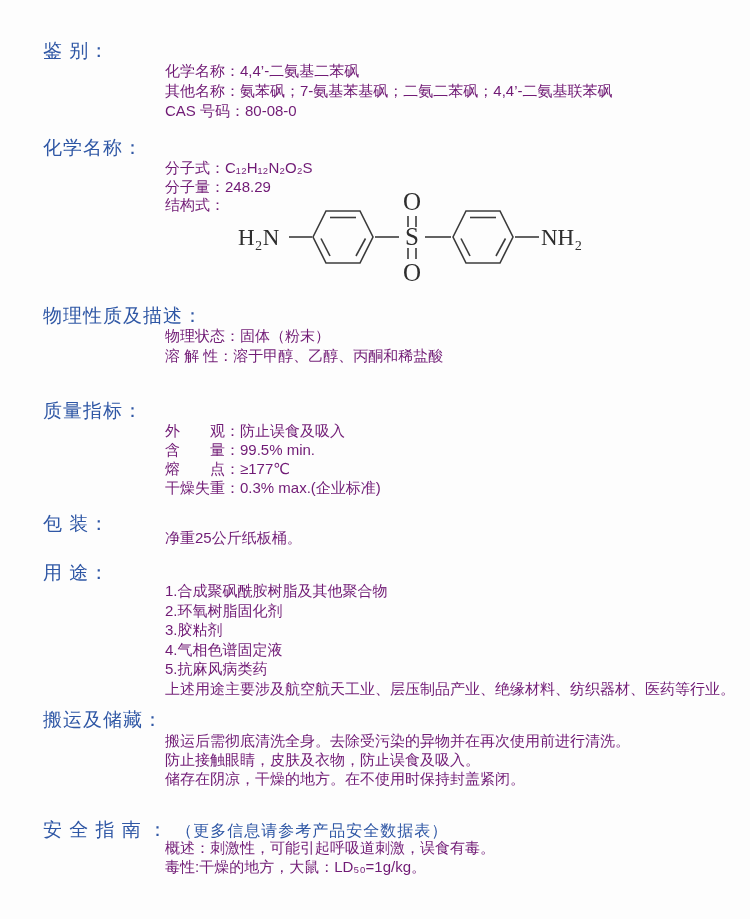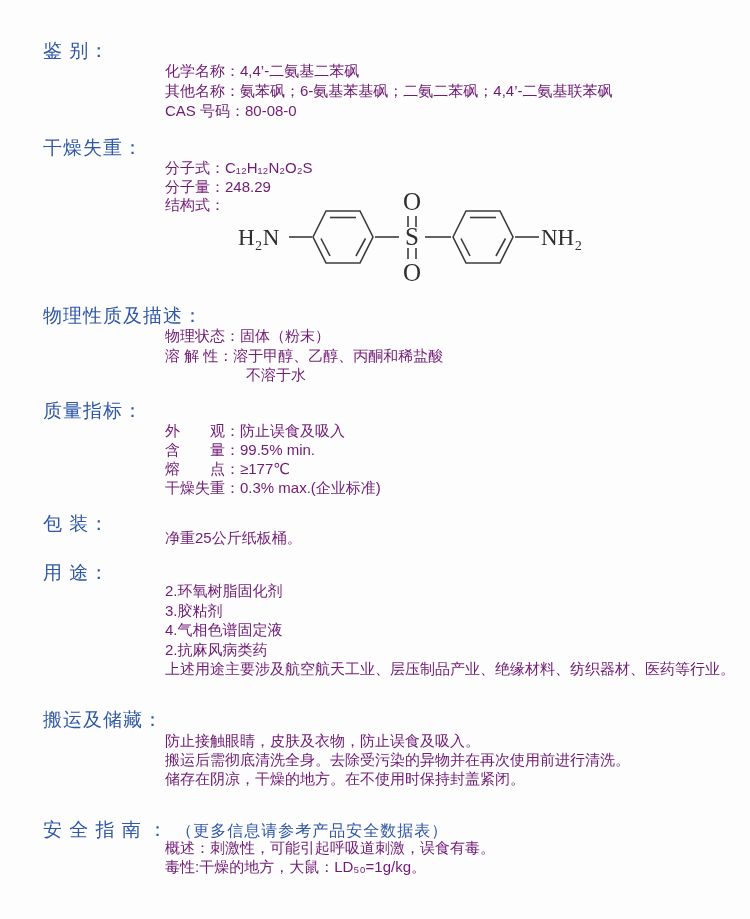--- a/index.html
+++ b/index.html
@@ -32,7 +32,7 @@
   <div class="sec-title" style="top:38px">鉴 别：</div>
   <div class="content" style="top:61px;line-height:20px">
     <div class="line">化学名称：4,4’-二氨基二苯砜</div>
-    <div class="line">其他名称：氨苯砜；6-氨基苯基砜；二氨二苯砜；4,4’-二氨基联苯砜</div>
+    <div class="line">其他名称：氨苯砜；7-氨基苯基砜；二氨二苯砜；4,4’-二氨基联苯砜</div>
     <div class="line">CAS 号码：80-08-0</div>
   </div>
 

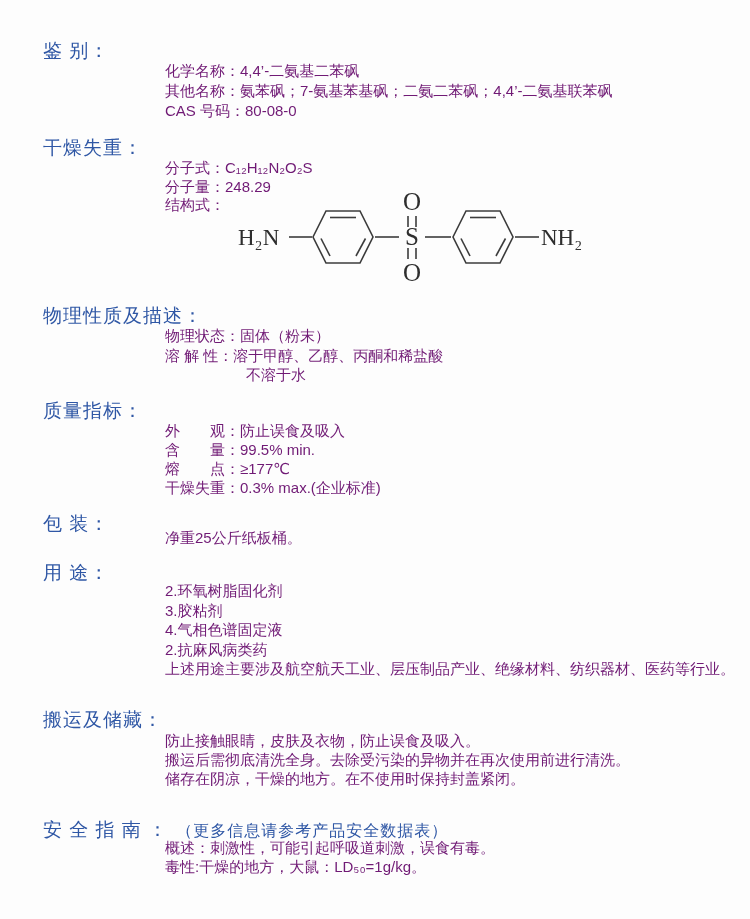--- a/index.html
+++ b/index.html
@@ -36,7 +36,7 @@
     <div class="line">CAS 号码：80-08-0</div>
   </div>
 
-  <div class="sec-title" style="top:135px">干燥失重：</div>
+  <div class="sec-title" style="top:135px">化学名称：</div>
   <div class="content" style="top:159px;line-height:18.5px">
     <div class="line"><span>分子式：</span><span>C₁₂H₁₂N₂O₂S</span></div>
     <div class="line"><span>分子量：</span><span>248.29</span></div>

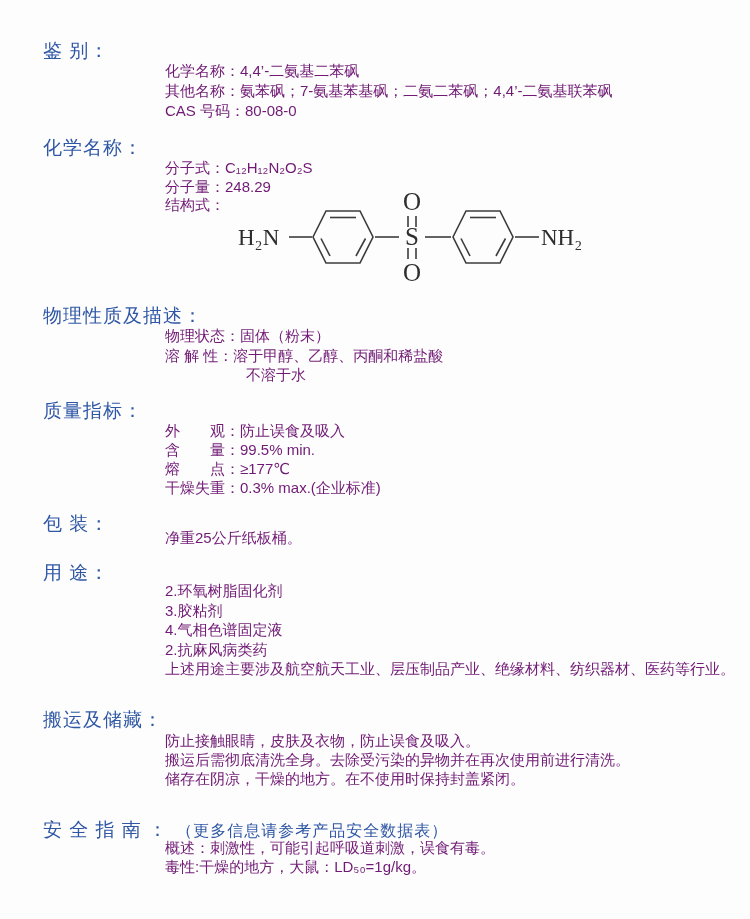--- a/index.html
+++ b/index.html
@@ -81,7 +81,6 @@
   <div class="content" style="top:326px;line-height:19.5px">
     <div class="line">物理状态：固体（粉末）</div>
     <div class="line">溶 解 性：溶于甲醇、乙醇、丙酮和稀盐酸</div>
-    <div class="line indent80">不溶于水</div>
   </div>
 
   <div class="sec-title" style="top:398px">质量指标：</div>

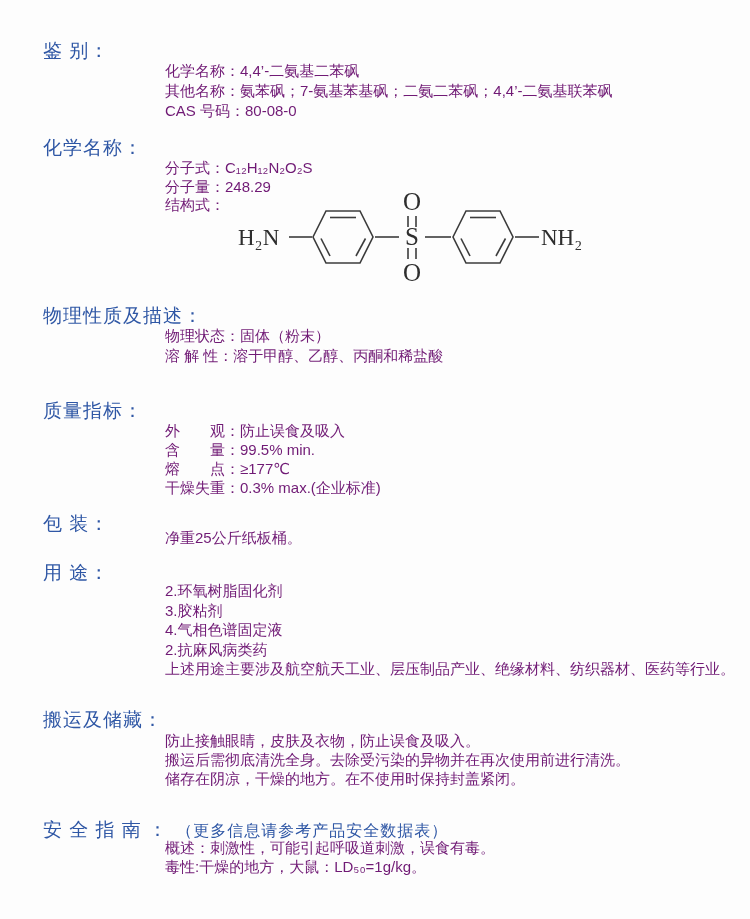--- a/index.html
+++ b/index.html
@@ -98,6 +98,7 @@
 
   <div class="sec-title" style="top:560px">用 途：</div>
   <div class="content" style="top:581px;line-height:19.5px">
+    <div class="line">1.合成聚砜酰胺树脂及其他聚合物</div>
     <div class="line">2.环氧树脂固化剂</div>
     <div class="line">3.胶粘剂</div>
     <div class="line">4.气相色谱固定液</div>

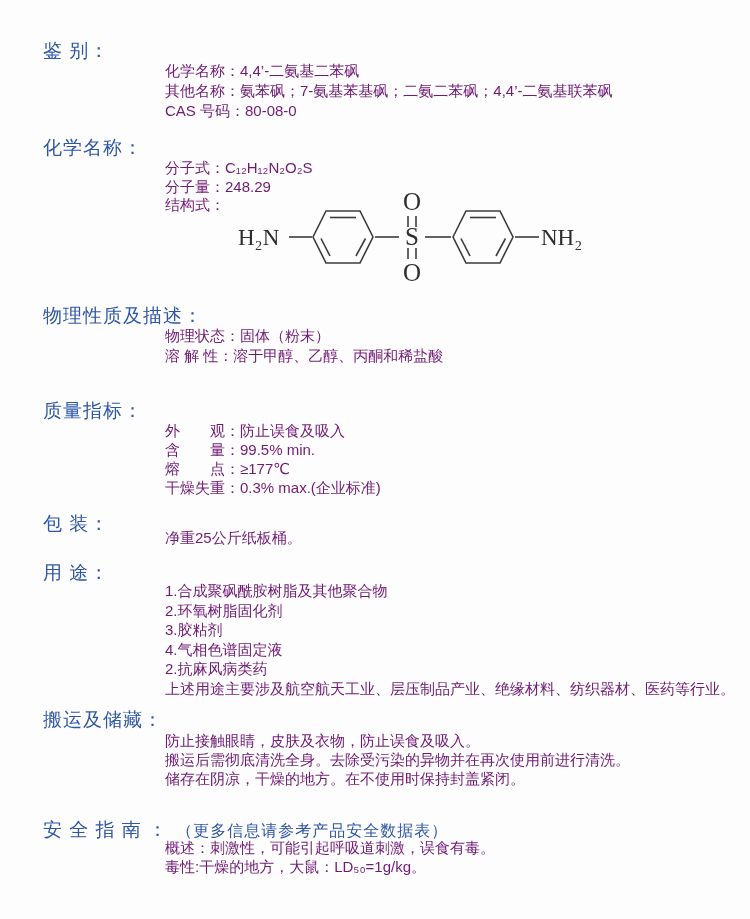--- a/index.html
+++ b/index.html
@@ -102,7 +102,7 @@
     <div class="line">2.环氧树脂固化剂</div>
     <div class="line">3.胶粘剂</div>
     <div class="line">4.气相色谱固定液</div>
-    <div class="line">2.抗麻风病类药</div>
+    <div class="line">5.抗麻风病类药</div>
     <div class="line">上述用途主要涉及航空航天工业、层压制品产业、绝缘材料、纺织器材、医药等行业。</div>
   </div>
 

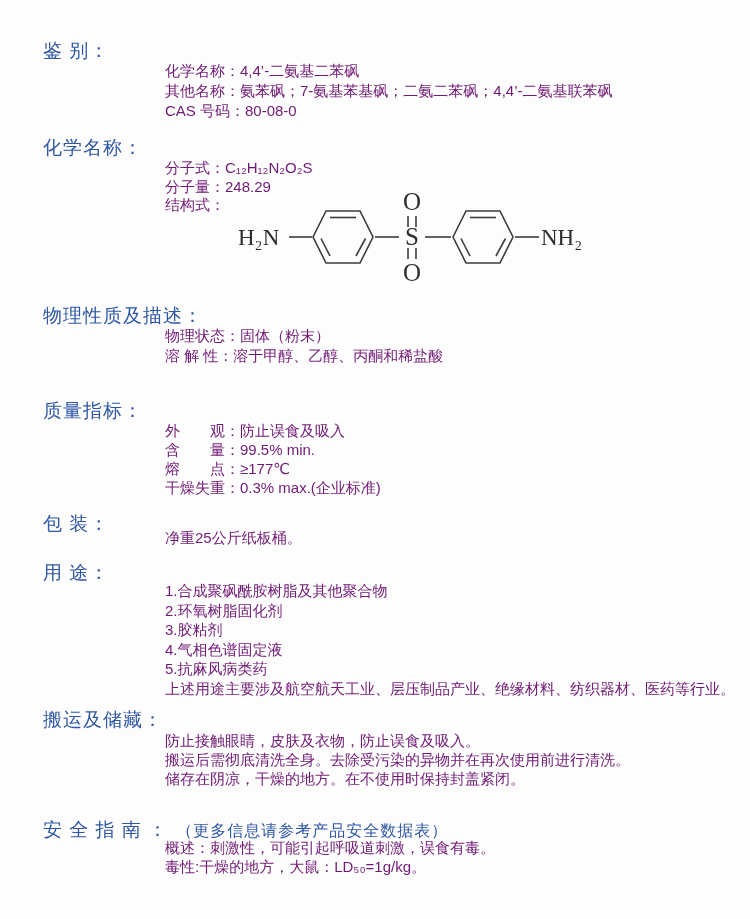--- a/index.html
+++ b/index.html
@@ -108,8 +108,8 @@
 
   <div class="sec-title" style="top:707px">搬运及储藏：</div>
   <div class="content" style="top:731px;line-height:19px">
+    <div class="line">搬运后需彻底清洗全身。去除受污染的异物并在再次使用前进行清洗。</div>
     <div class="line">防止接触眼睛，皮肤及衣物，防止误食及吸入。</div>
-    <div class="line">搬运后需彻底清洗全身。去除受污染的异物并在再次使用前进行清洗。</div>
     <div class="line">储存在阴凉，干燥的地方。在不使用时保持封盖紧闭。</div>
   </div>
 

